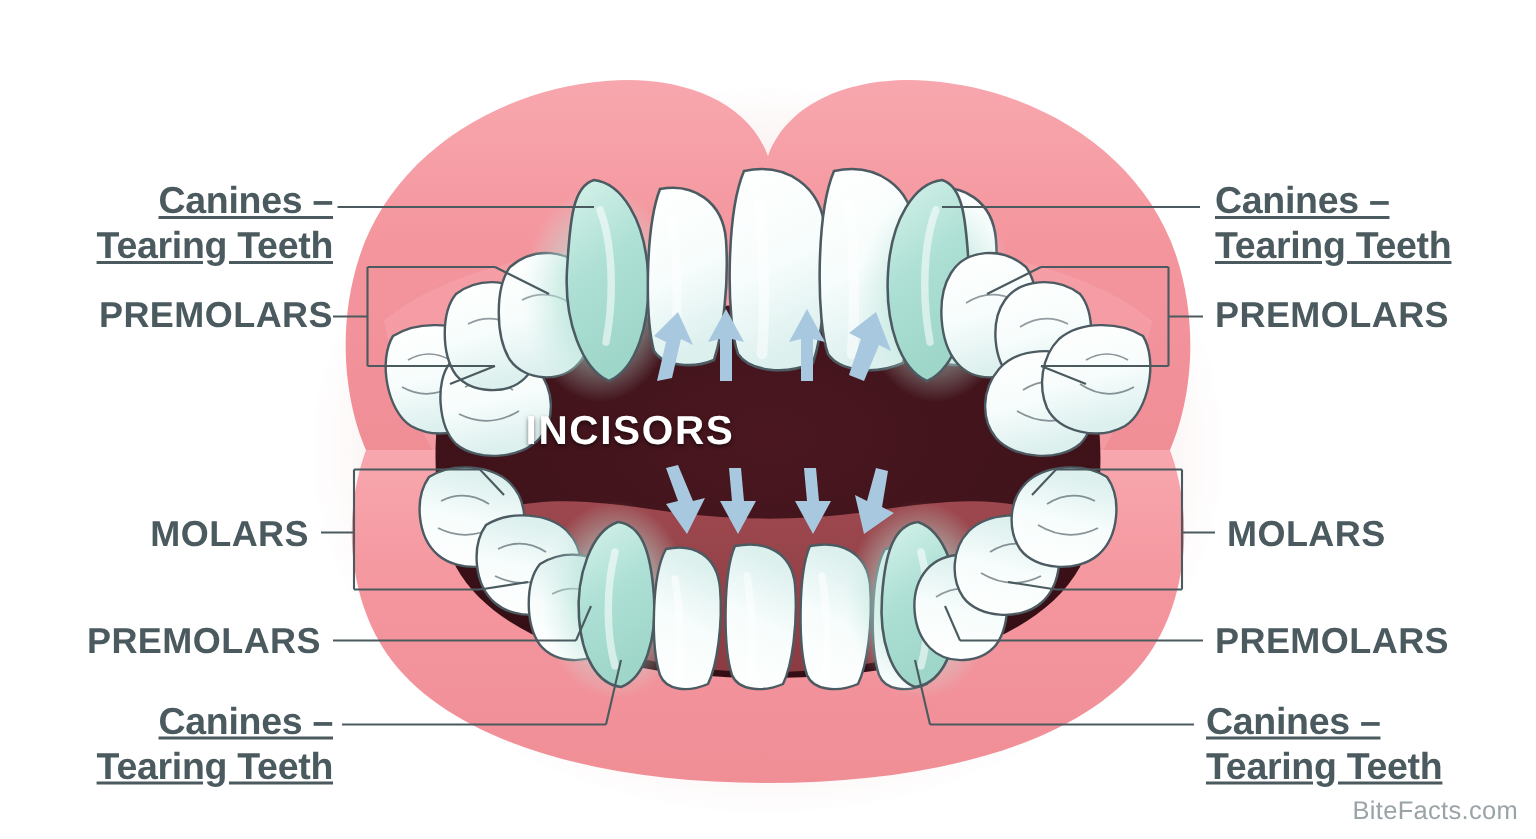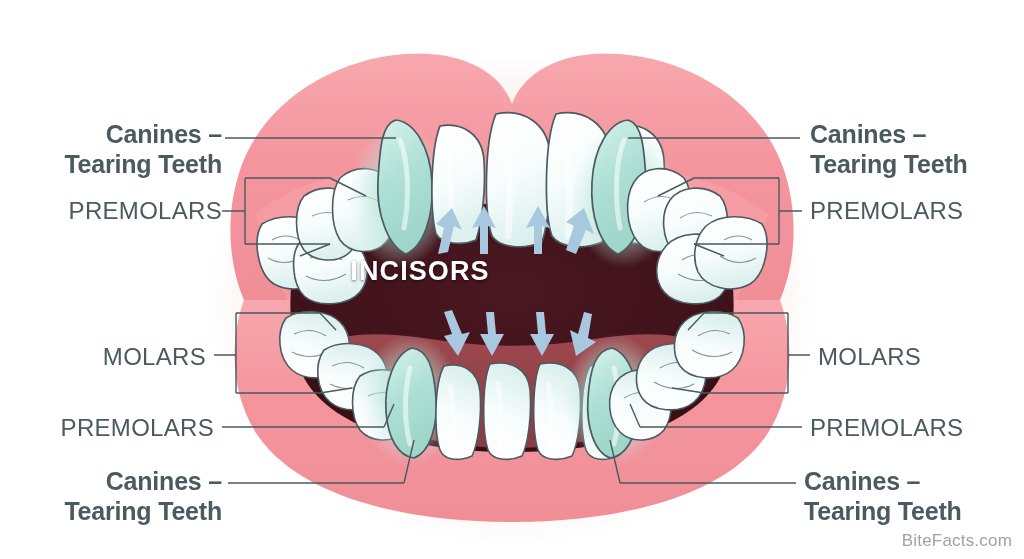--- a/index.html
+++ b/index.html
@@ -25,7 +25,7 @@
   .lbl.right{text-align:right;}
   .lbl.left{text-align:left;}
 
-  .sz-can{font-size:25px;}
+  .sz-can{font-size:25px;text-decoration:underline;}
   .sz-caps{font-size:24px;}
 
   #incisors-label{

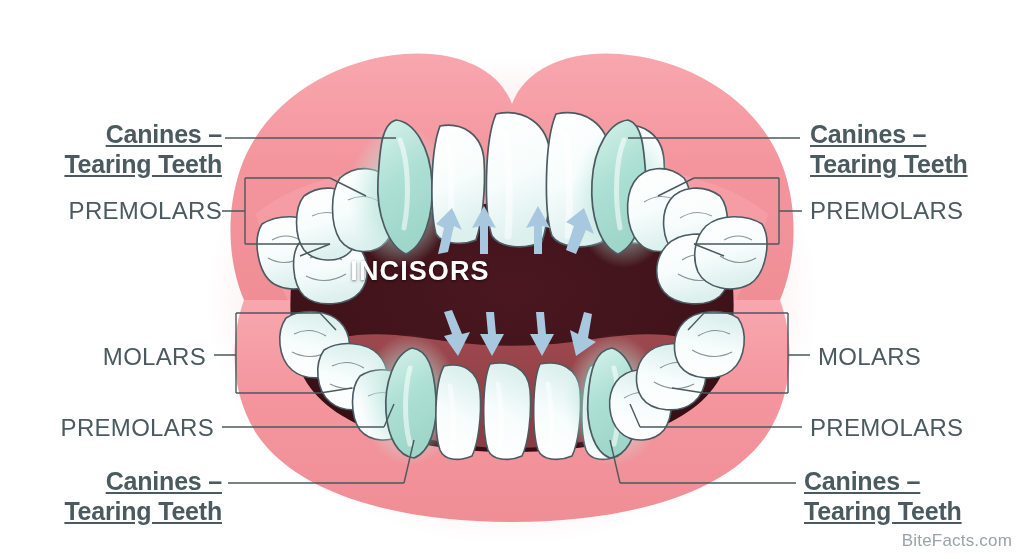--- a/index.html
+++ b/index.html
@@ -21,7 +21,7 @@
     user-select:none;
   }
   .lbl.bold{font-weight:700;}
-  .lbl.caps{font-weight:400;letter-spacing:0.3px;}
+  .lbl.caps{font-weight:700;letter-spacing:0.3px;}
   .lbl.right{text-align:right;}
   .lbl.left{text-align:left;}
 

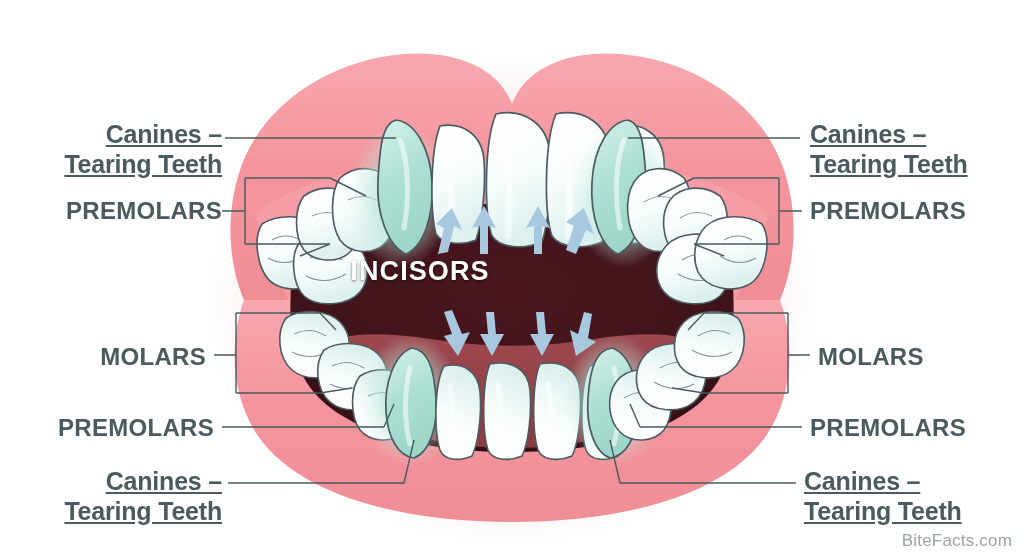--- a/index.html
+++ b/index.html
@@ -369,7 +369,7 @@
 <div class="lbl left bold sz-can" id="canines-lower-right" style="left:804px;top:467px;width:216px;">Canines –
 Tearing Teeth</div>
 
-<div id="incisors-label" style="left:0;top:256px;width:840px;text-align:center;">INCISORS</div>
+<div id="incisors-label" style="left:0;top:272px;width:840px;text-align:center;">INCISORS</div>
 
 <div id="watermark">BiteFacts.com</div>
 

